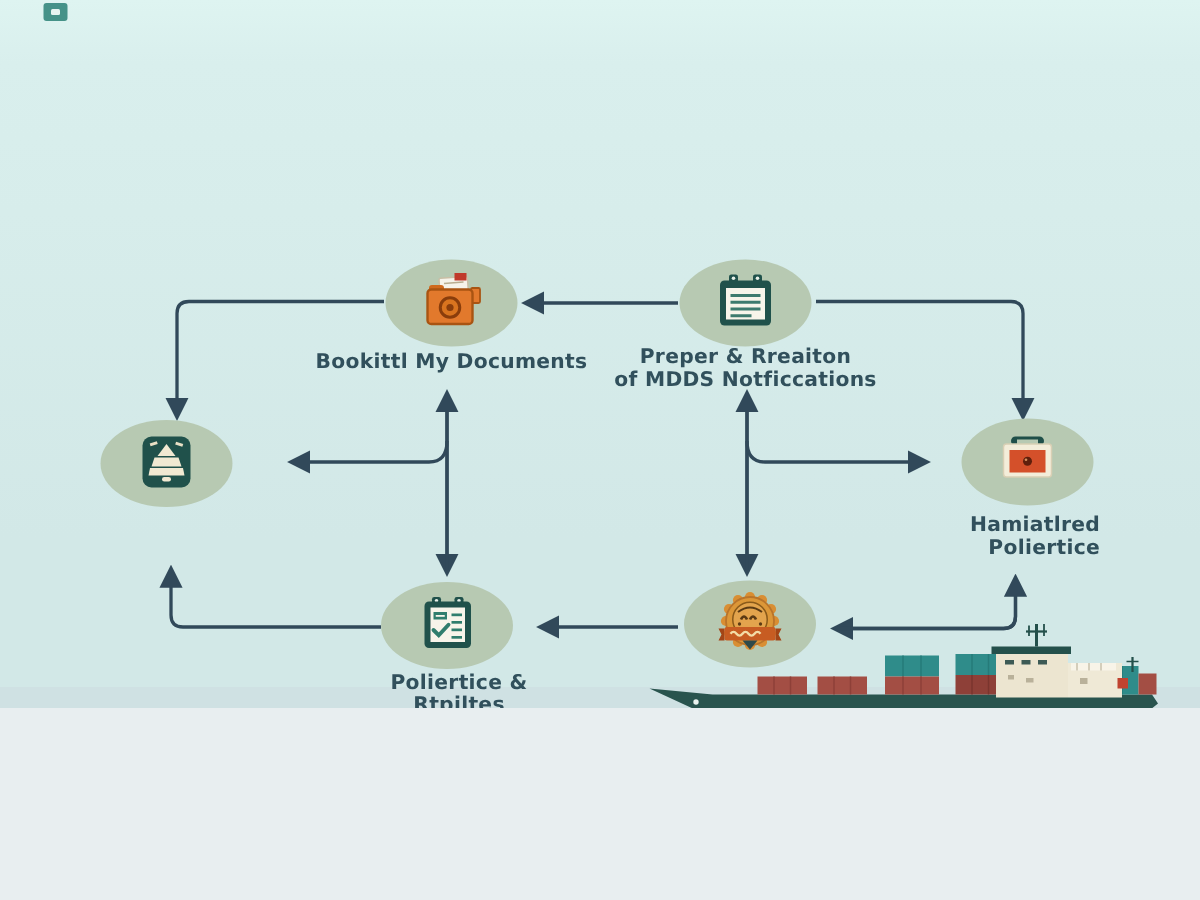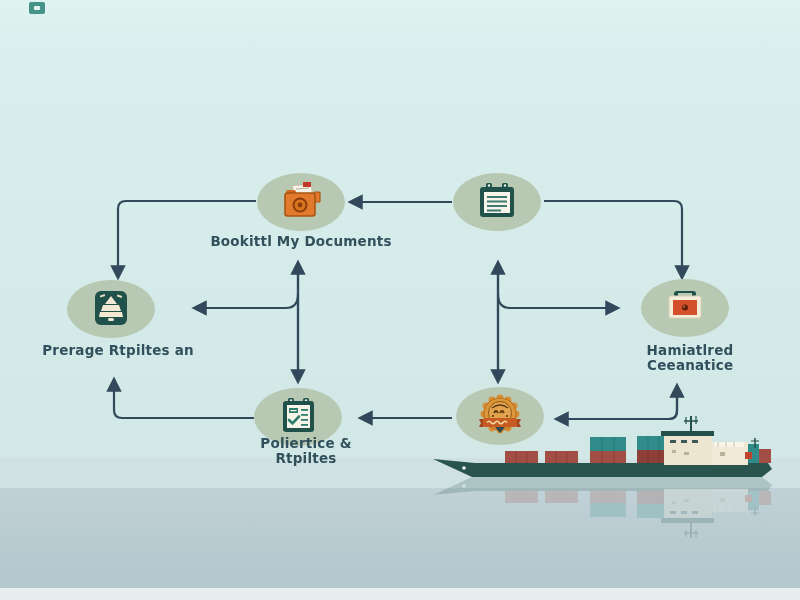--- a/index.html
+++ b/index.html
@@ -4,7 +4,7 @@
 <style>
   html,body{margin:0;padding:0;background:#e8eef0;}
   #canvas{
-    position:relative;width:800px;height:588px;overflow:hidden;
+    position:relative;width:800px;height:472px;overflow:hidden;
     background:linear-gradient(180deg,#def4f1 0%,#d9efed 9%,#d7edeb 30%,#d2e8e7 76%);
     font-family:"DejaVu Sans",sans-serif;
   }

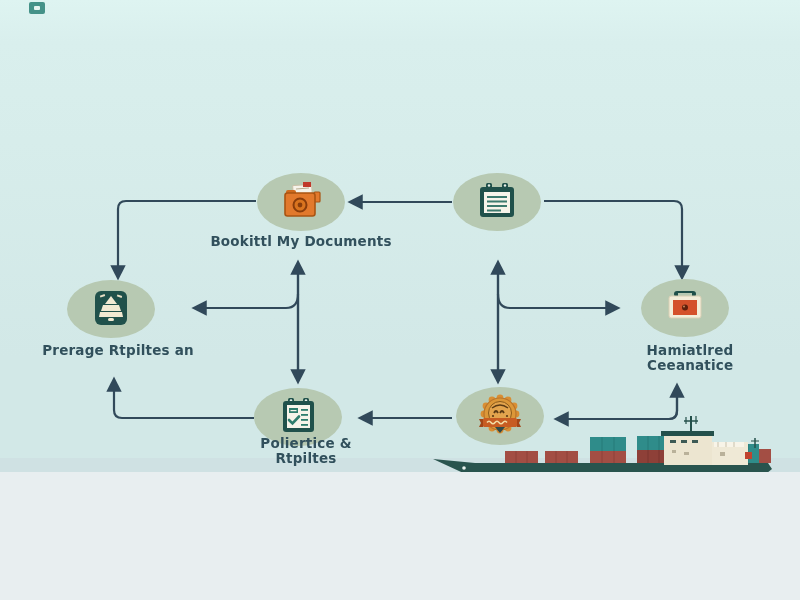--- a/index.html
+++ b/index.html
@@ -222,6 +222,10 @@
   <div class="node-label" style="left:301px;top:234px;">
     <div class="ln">Bookittl My Documents</div>
   </div>
+  <div class="node-label" style="left:497px;top:231px;">
+    <div class="ln">Preper &amp; Rreaiton</div>
+    <div class="ln">of MDDS Notficcations</div>
+  </div>
   <div class="node-label" style="left:118px;top:343px;">
     <div class="ln">Prerage Rtpiltes an</div>
   </div>

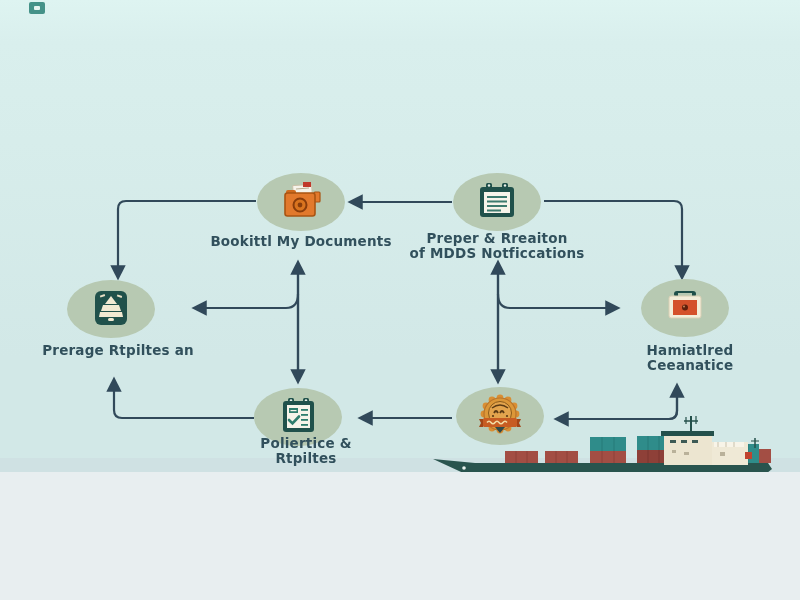--- a/index.html
+++ b/index.html
@@ -227,7 +227,6 @@
     <div class="ln">of MDDS Notficcations</div>
   </div>
   <div class="node-label" style="left:118px;top:343px;">
-    <div class="ln">Prerage Rtpiltes an</div>
   </div>
   <div class="node-label" style="left:690px;top:343px;text-align:right;">
     <div class="ln">Hamiatlred</div>

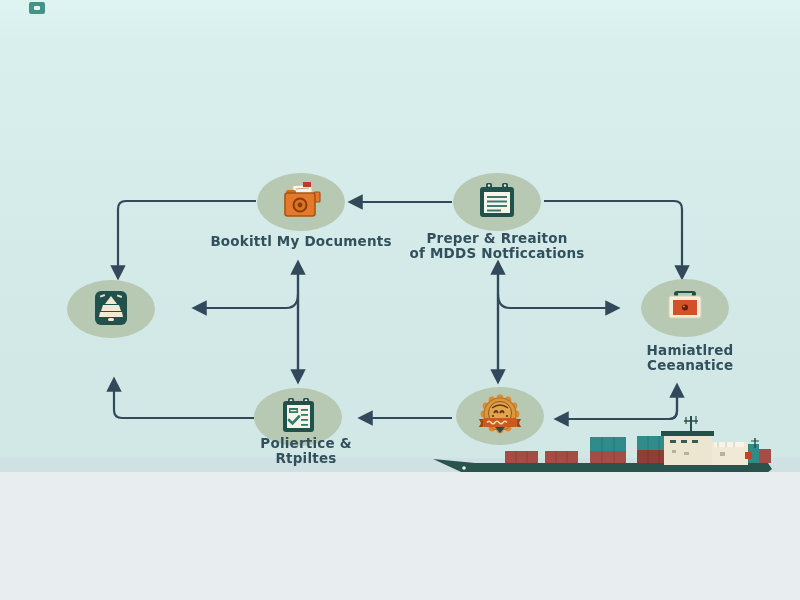--- a/index.html
+++ b/index.html
@@ -230,7 +230,7 @@
   </div>
   <div class="node-label" style="left:690px;top:343px;text-align:right;">
     <div class="ln">Hamiatlred</div>
-    <div class="ln">Ceeanatice</div>
+    <div class="ln">Poliertice</div>
   </div>
   <div class="node-label" style="left:306px;top:436px;">
     <div class="ln">Poliertice &amp;</div>

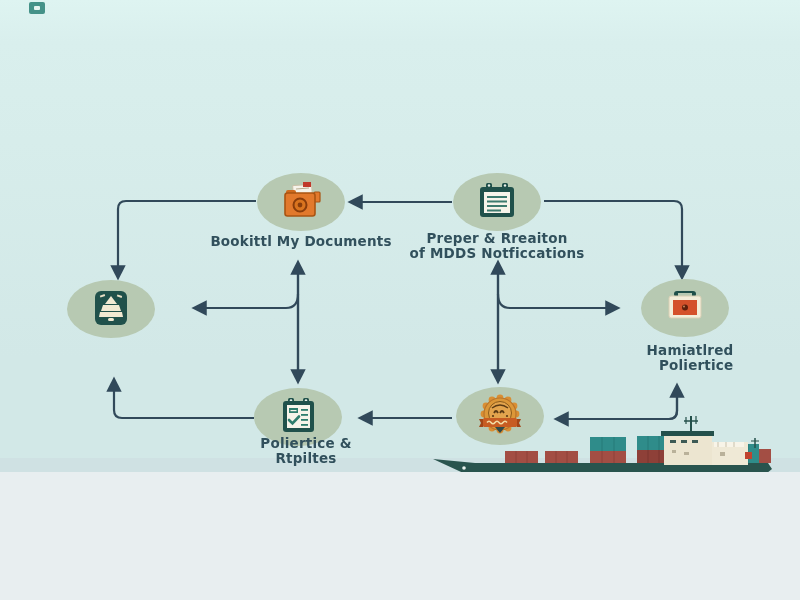--- a/index.html
+++ b/index.html
@@ -232,7 +232,7 @@
     <div class="ln">Hamiatlred</div>
     <div class="ln">Poliertice</div>
   </div>
-  <div class="node-label" style="left:306px;top:436px;">
+  <div class="node-label" style="left:306px;top:448px;">
     <div class="ln">Poliertice &amp;</div>
     <div class="ln">Rtpiltes</div>
   </div>

